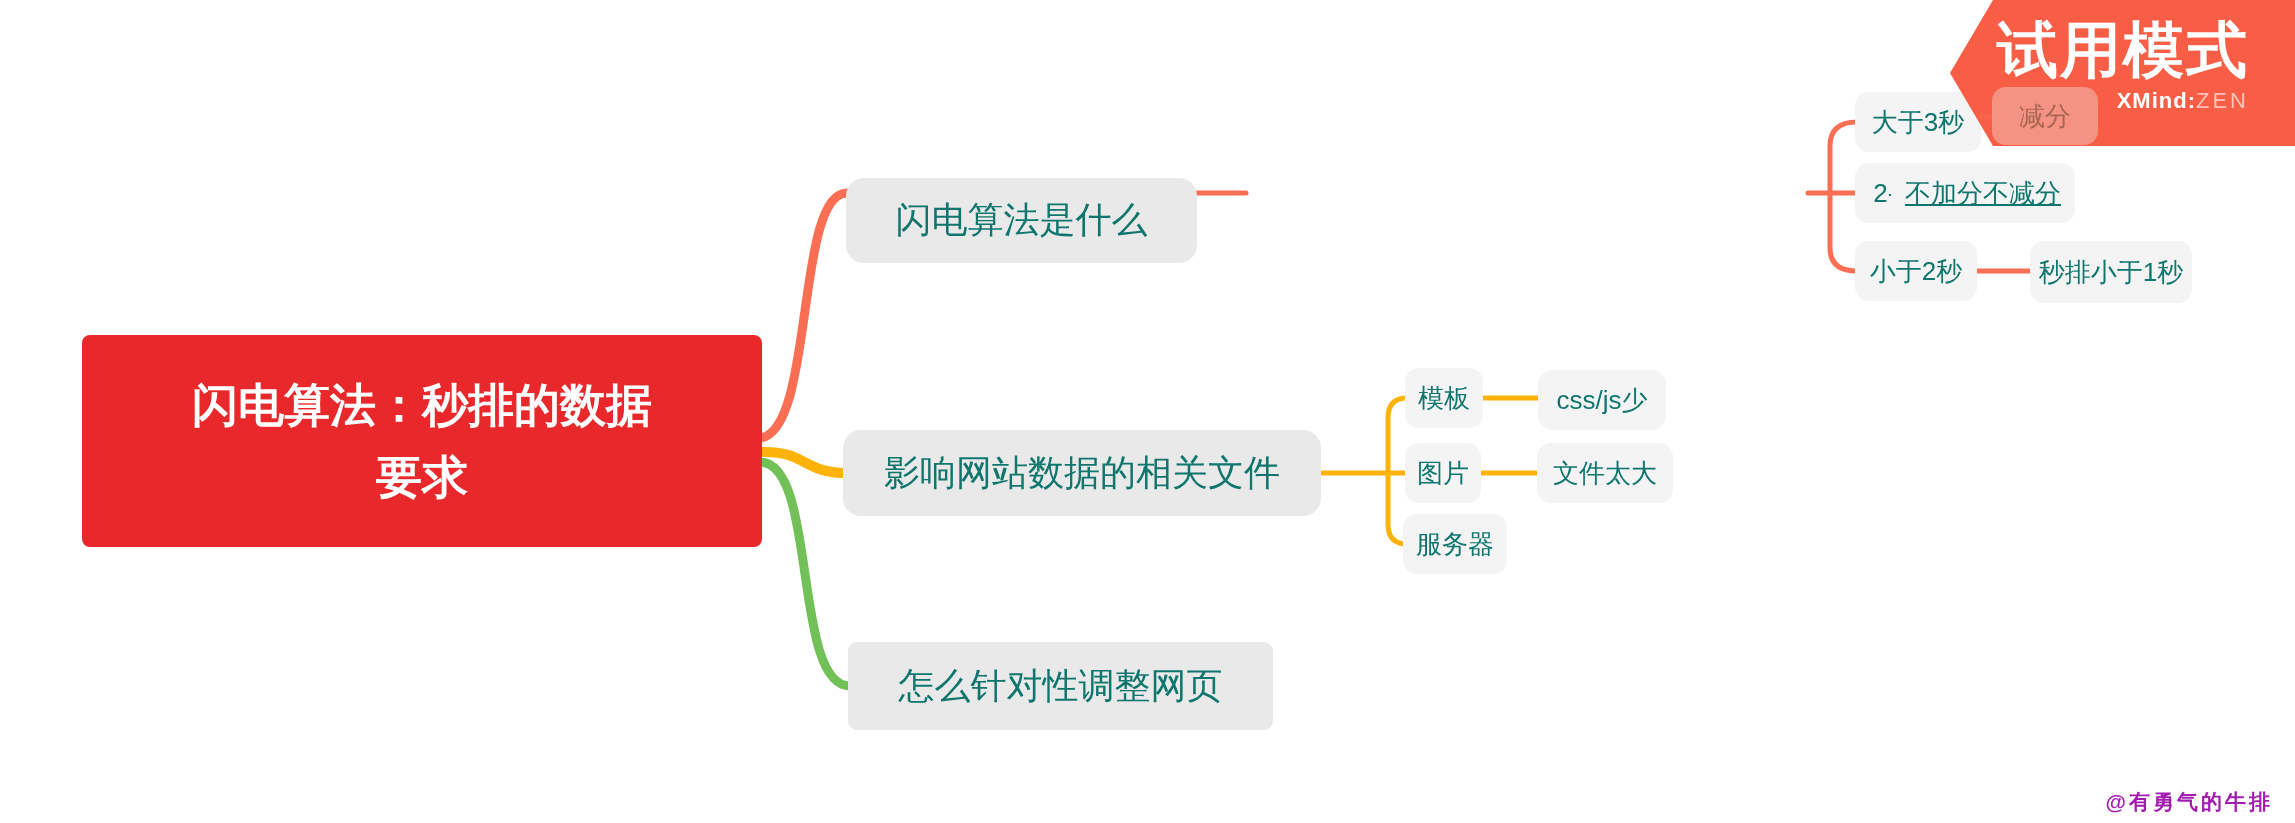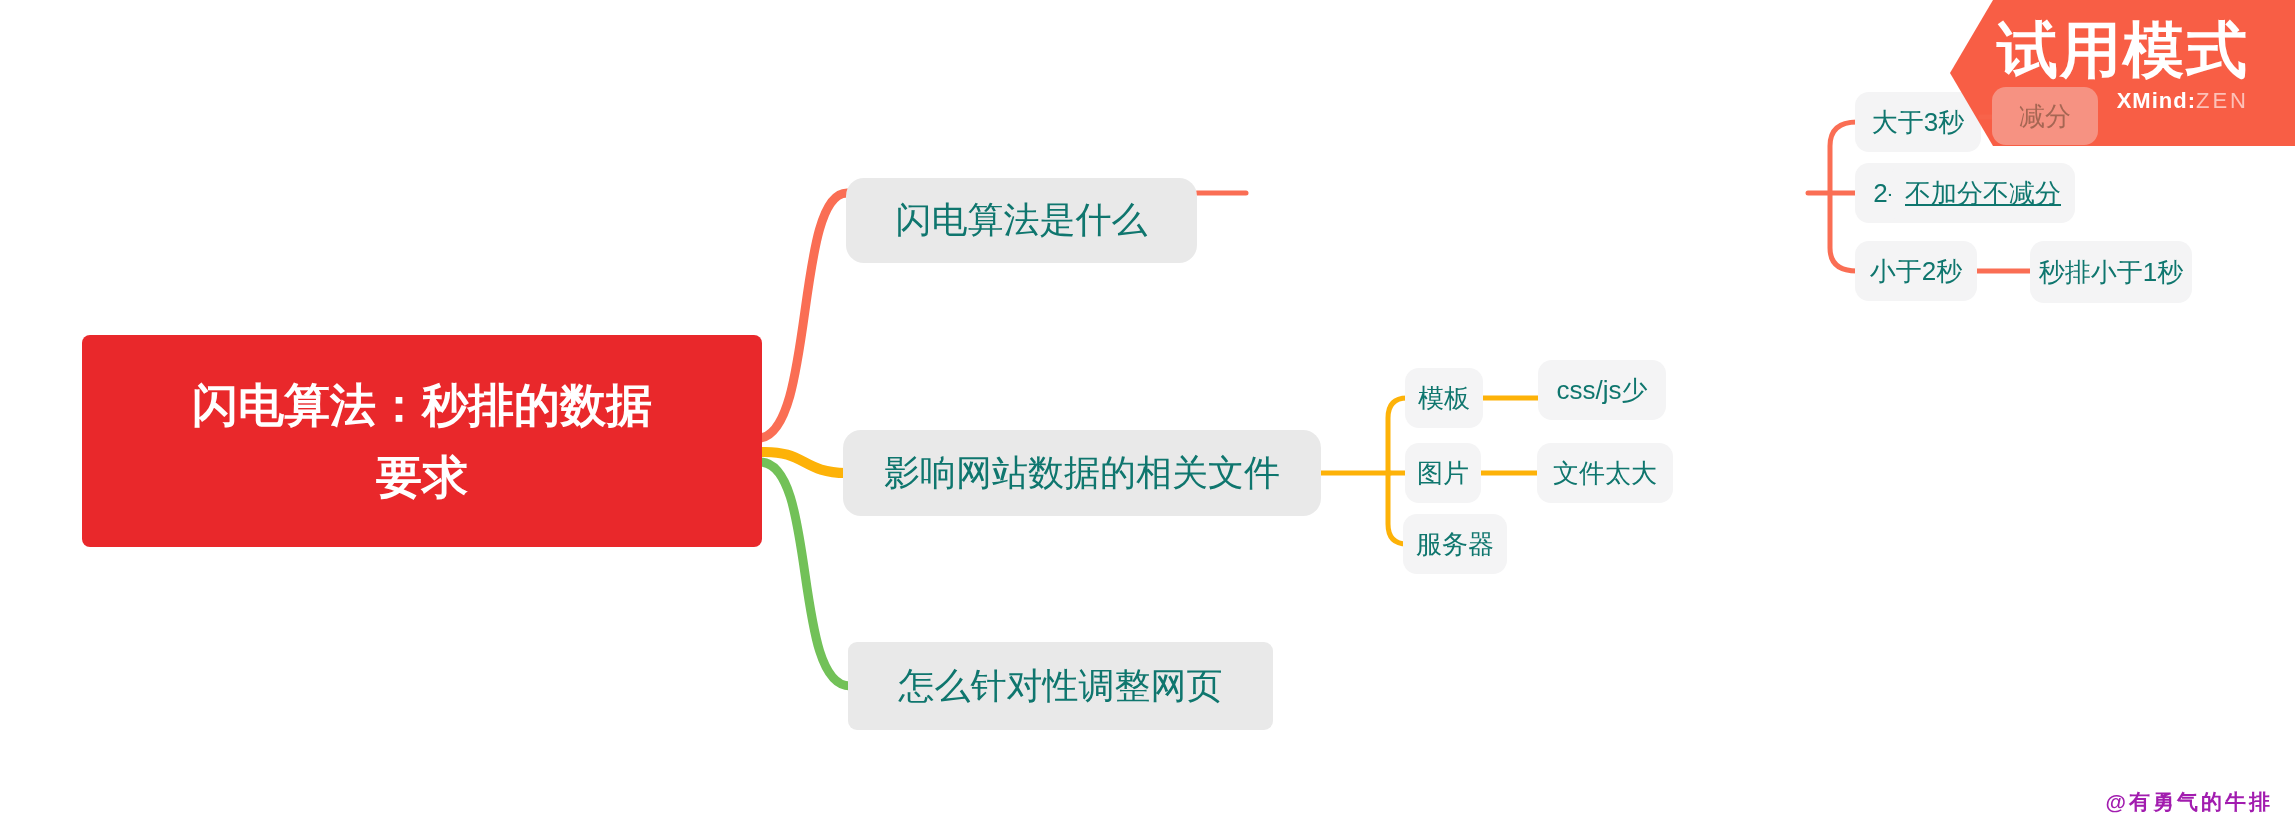--- a/index.html
+++ b/index.html
@@ -40,7 +40,7 @@
   #node-b1c1c-x{left:2030px;top:241px;width:162px; height:62px;}
   #node-b2    {left:843px; top:430px; width:478px; height:86px;}
   #node-b2c1  {left:1405px;top:368px; width:78px;  height:60px;}
-  #node-b2c1a {left:1538px;top:360px; width:128px; height:60px;}
+  #node-b2c1a {left:1538px;top:370px; width:128px; height:60px;}
   #node-b2c2  {left:1405px;top:443px; width:76px;  height:60px;}
   #node-b2c2a {left:1537px;top:443px; width:136px; height:60px;}
   #node-b2c3  {left:1403px;top:514px; width:104px; height:60px;}

